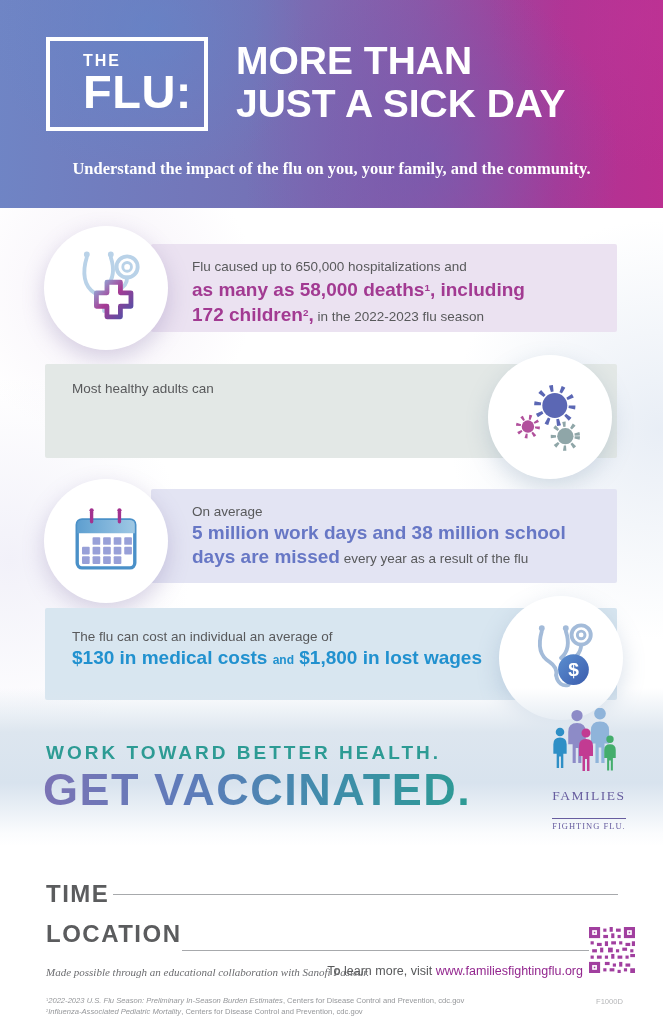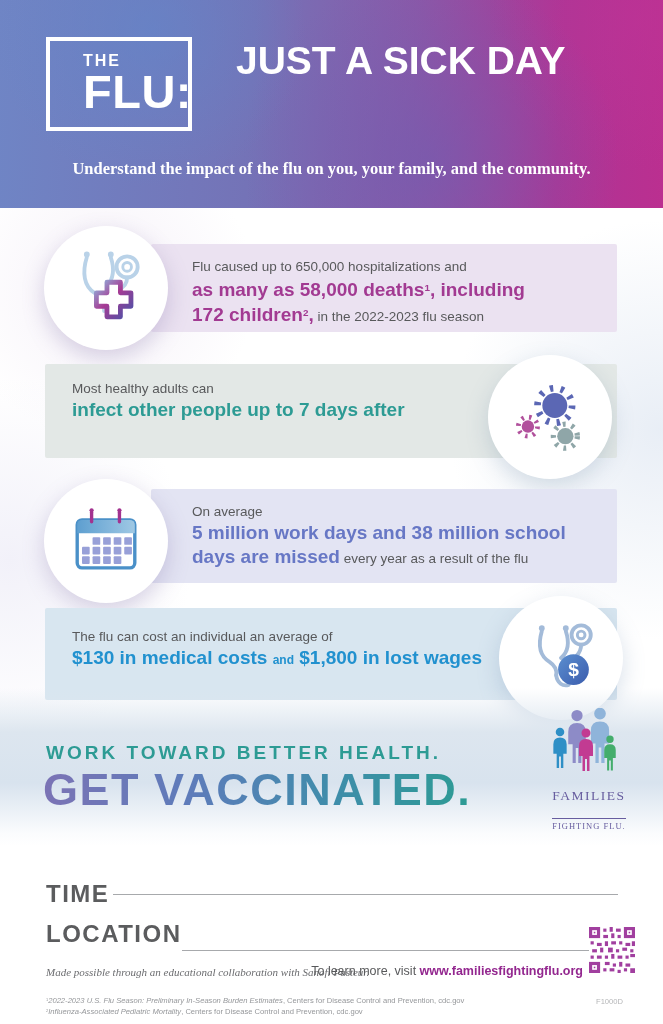--- a/index.html
+++ b/index.html
@@ -23,7 +23,7 @@
       linear-gradient(93deg,#6f85c5 0%,#7473b7 38%,#8b58a8 62%,#ad3595 84%,#bb2f90 100%);
   }
   .flu-badge{
-    position:absolute; left:46px; top:37px; width:146px; height:94px;
+    position:absolute; left:46px; top:37px; width:162px; height:94px;
     border:4px solid #fff; color:#fff; padding:11px 0 0 33px;
   }
   .flu-badge .the{ font-size:16px; font-weight:700; letter-spacing:2px; display:block; }

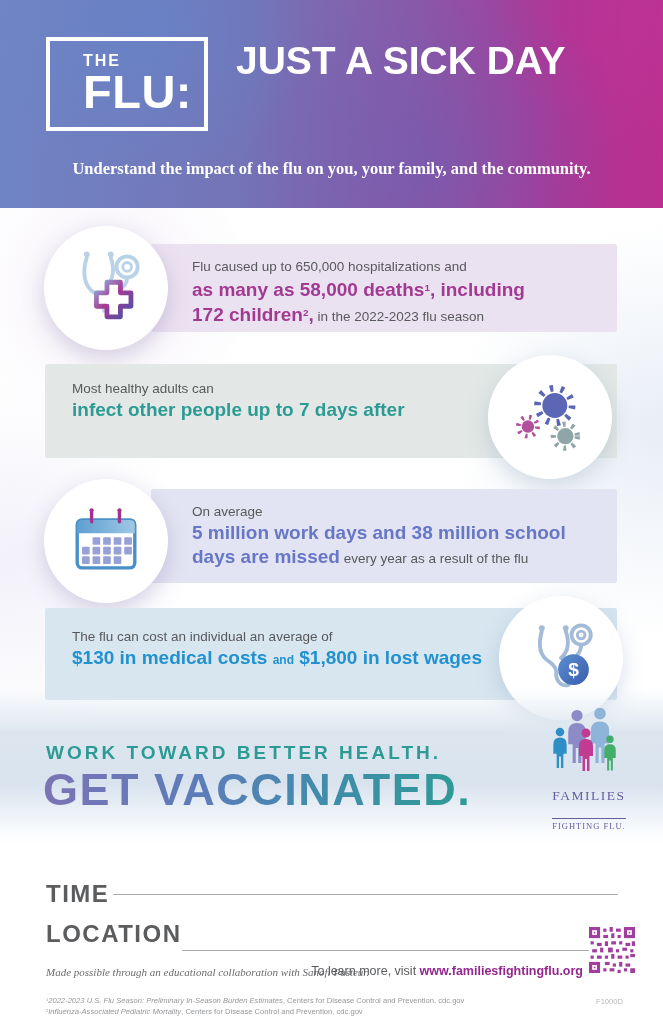--- a/index.html
+++ b/index.html
@@ -119,6 +119,7 @@
       <span class="flu">FLU:</span>
     </div>
     <div class="header-title">
+      <div>MORE THAN</div>
       <div>JUST A SICK DAY</div>
     </div>
     <div class="header-subtitle">Understand the impact of the flu on you, your family, and the community.</div>

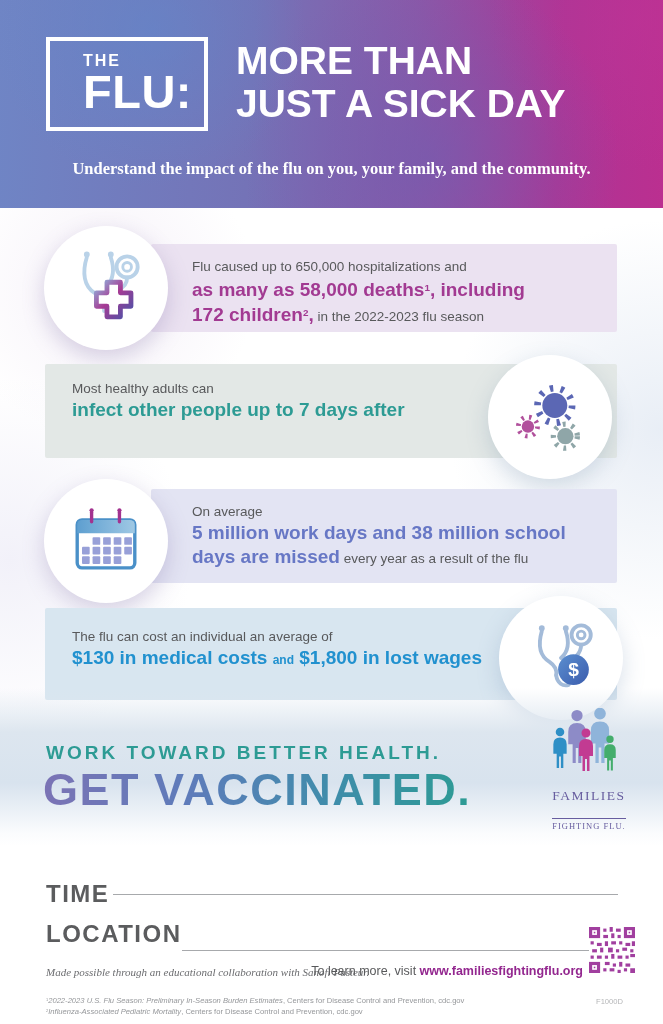--- a/index.html
+++ b/index.html
@@ -166,7 +166,6 @@
   </div>
   <div id="text2" class="stat-text">
     <span class="plain">Most healthy adults can</span>
-    <span class="big">infect other people up to 7 days after</span>
   </div>
 
   <div id="strip3" class="strip"></div>

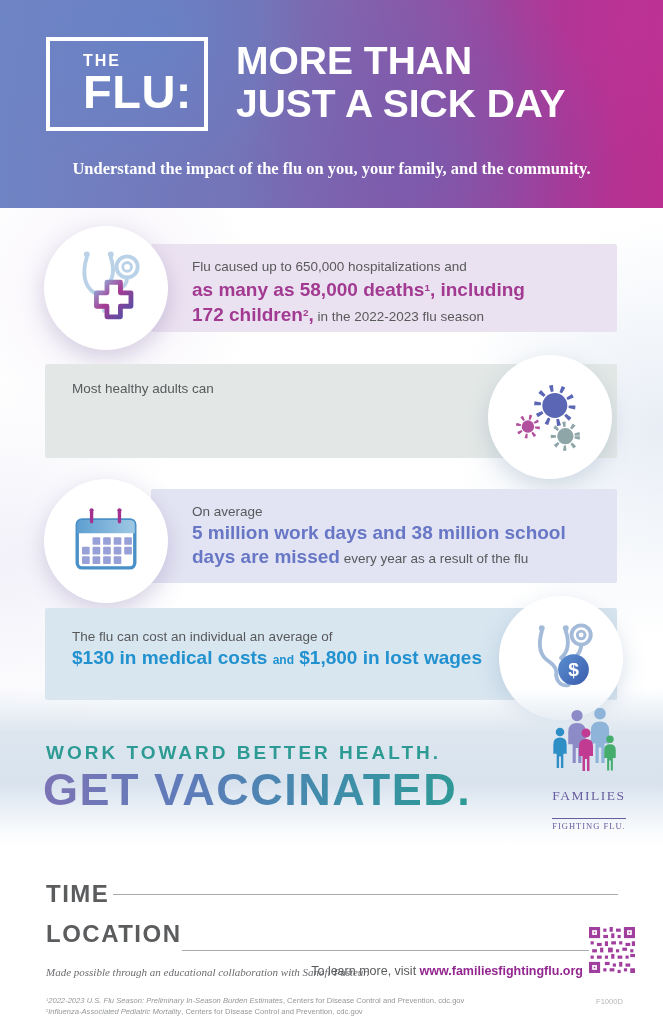--- a/index.html
+++ b/index.html
@@ -103,7 +103,7 @@
     font-family:"Liberation Serif", serif; font-style:italic; font-size:11px;
   }
   #learn-more{ position:absolute; left:300px; top:964px; width:283px; text-align:right; font-size:12.5px; color:#58595b; }
-  #learn-more .url{ color:#93278f; font-weight:700; cursor:pointer; }
+  #learn-more .url{ color:#93278f; font-weight:400; cursor:pointer; }
   #footnotes{ position:absolute; left:46px; top:995px; color:#95979a; font-size:7.6px; line-height:1.45; }
   #footnotes .it{ font-style:italic; }
   #doc-code{ position:absolute; left:596px; top:997px; color:#b5b6b8; font-size:7.6px; }

